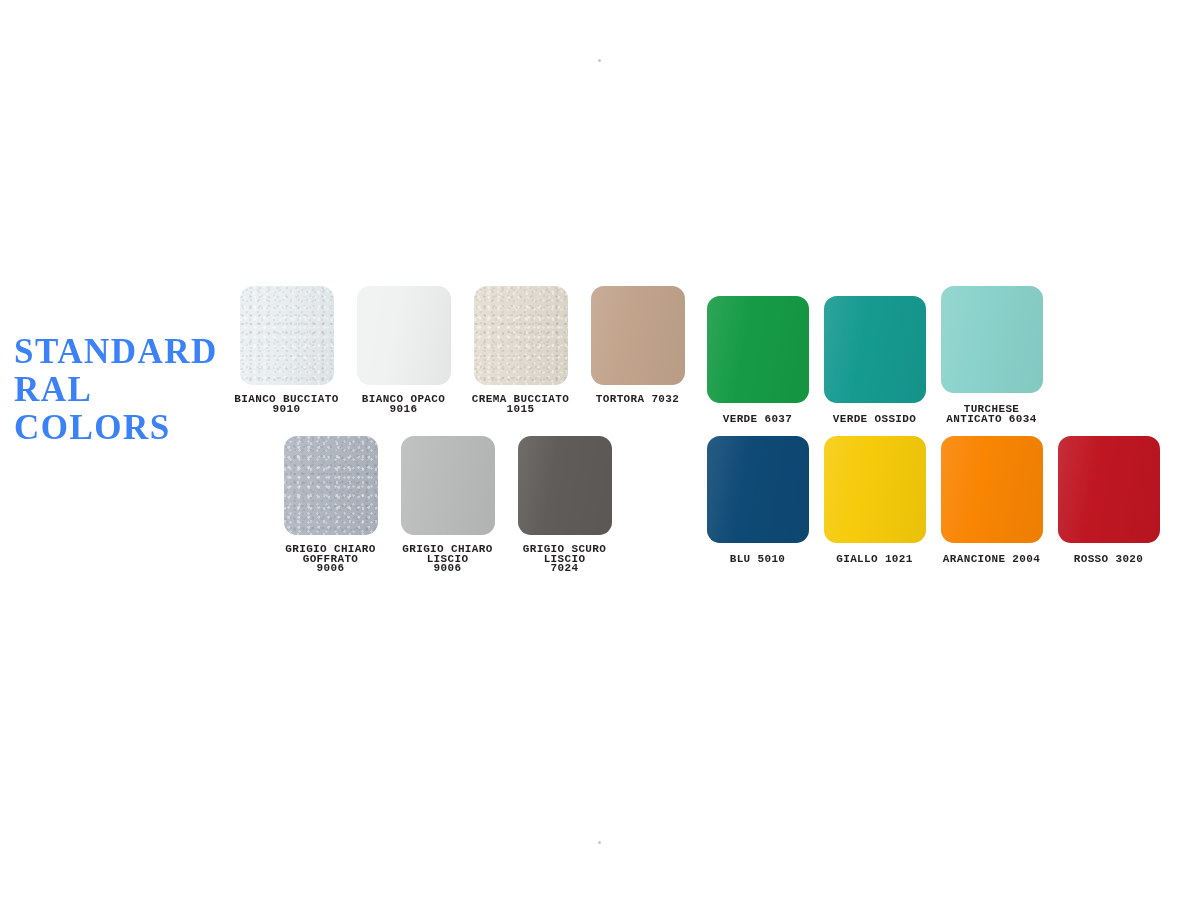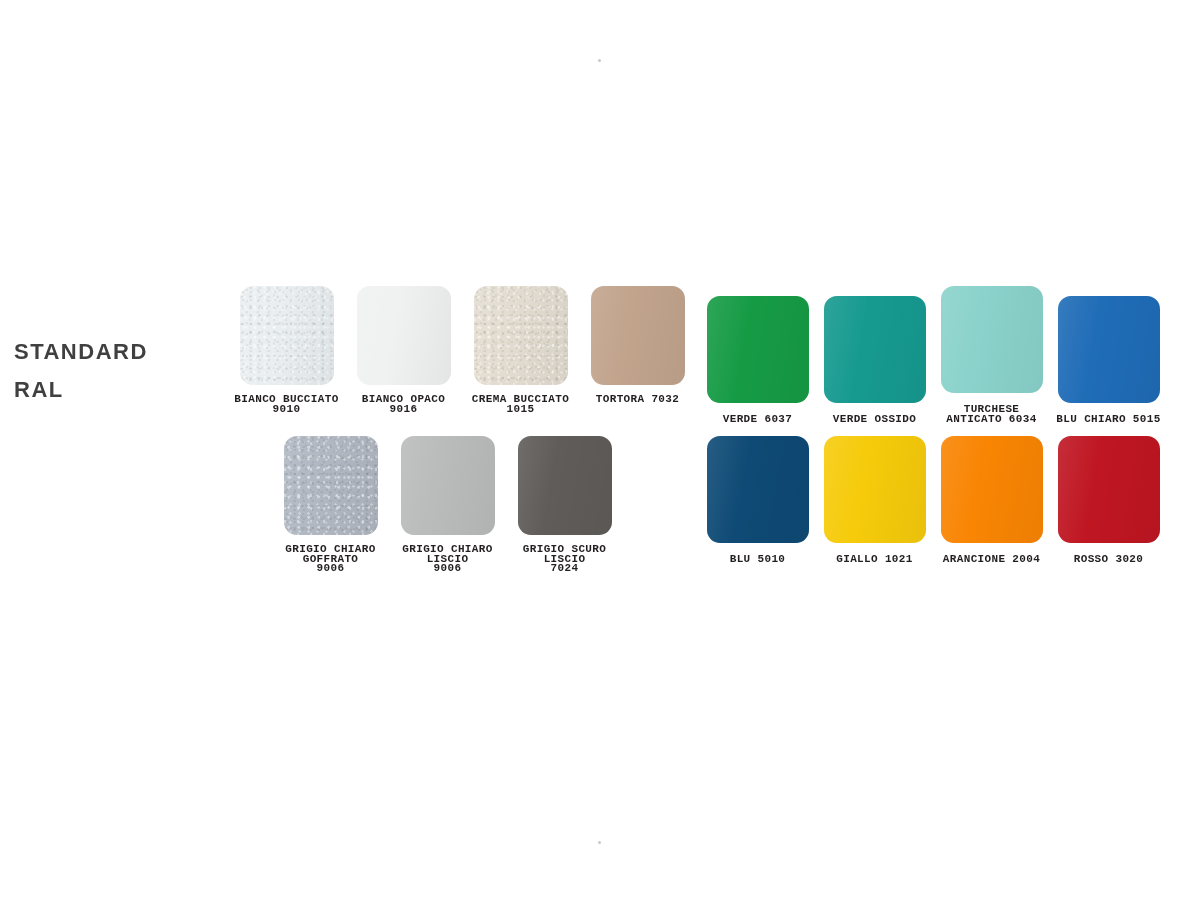--- a/index.html
+++ b/index.html
@@ -23,12 +23,12 @@
     width: 210px;
   }
   .title-line {
-    font-family: Liberation Sans, sans-serif;
+    font-family: Liberation Serif, serif;
     font-weight: 700;
-    font-size: 22px;
+    font-size: 35px;
     line-height: 38px;
     letter-spacing: 1.5px;
-    color: #404040;
+    color: #3b82f6;
     white-space: nowrap;
     text-transform: uppercase;
   }

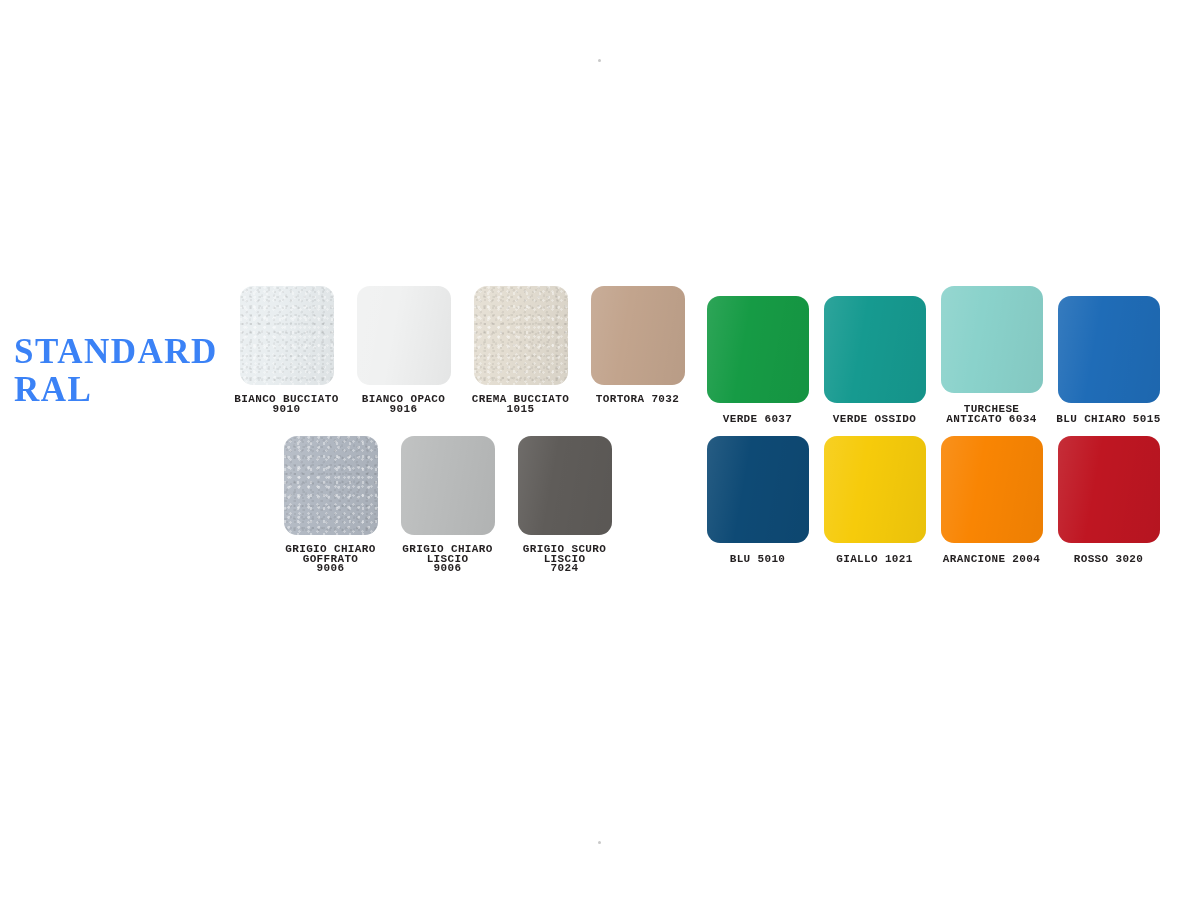--- a/index.html
+++ b/index.html
@@ -116,6 +116,7 @@
 <div id="title-block">
   <div class="title-line">Standard</div>
   <div class="title-line">RAL</div>
+  <div class="title-line">colors</div>
 </div>
 
 <div class="group" id="group-left" style="position: absolute;">

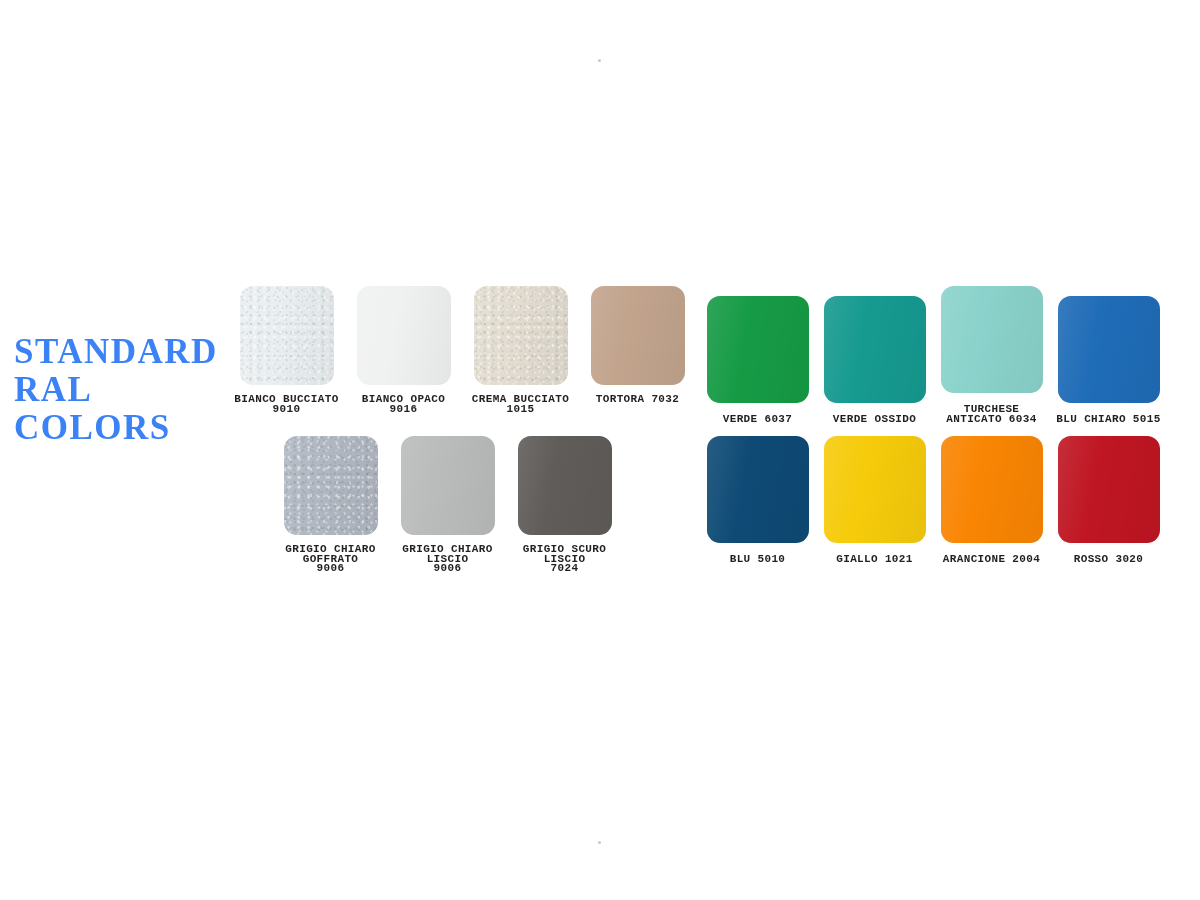--- a/index.html
+++ b/index.html
@@ -170,10 +170,6 @@
         <div class="swatch right-size sheen" style="background: rgb(138, 210, 203);"></div>
         <div class="label">TURCHESE ANTICATO 6034</div>
       </div>
-      <div class="col">
-        <div class="swatch right-size sheen" style="background: rgb(31, 108, 183);"></div>
-        <div class="label">BLU CHIARO 5015</div>
-      </div>
     </div>
     <div class="row-wrap" style="top: 150px; left: 0px;">
       <div class="col">

